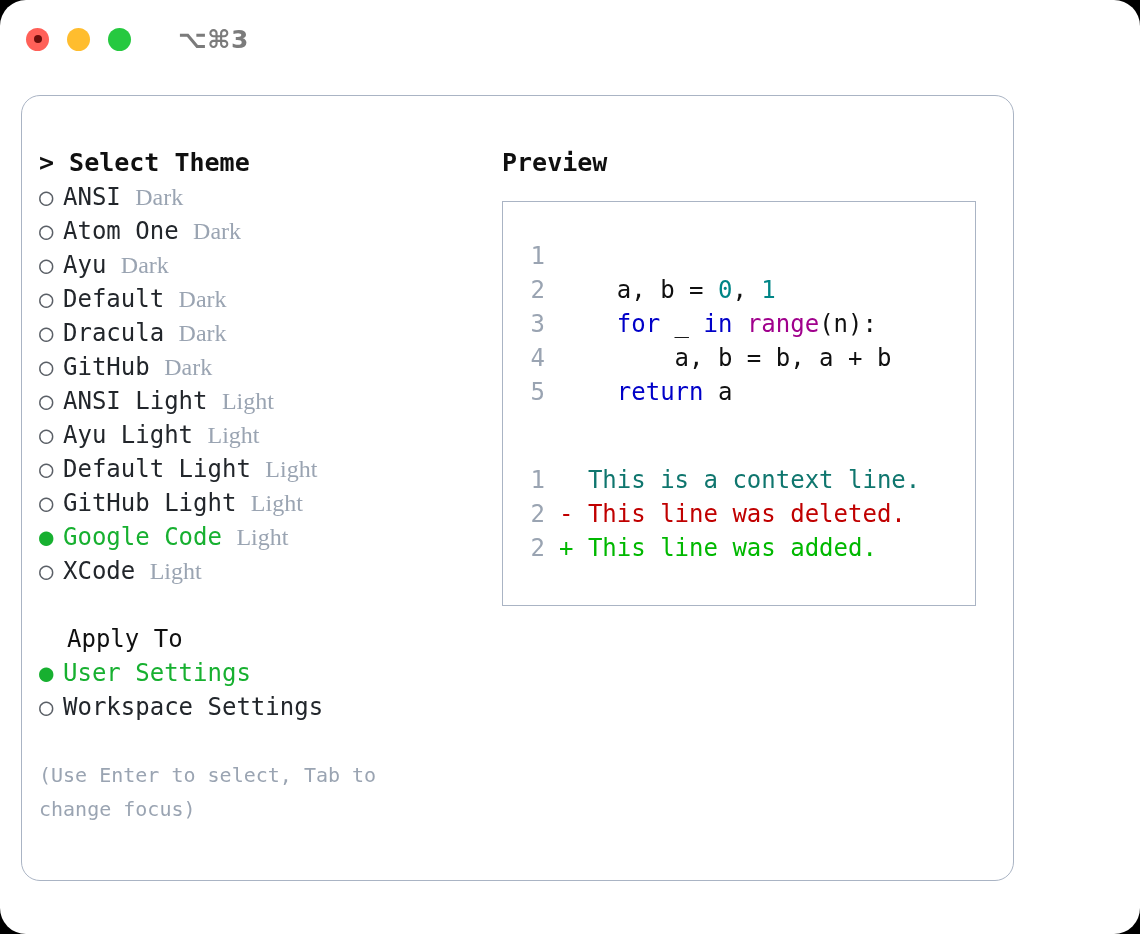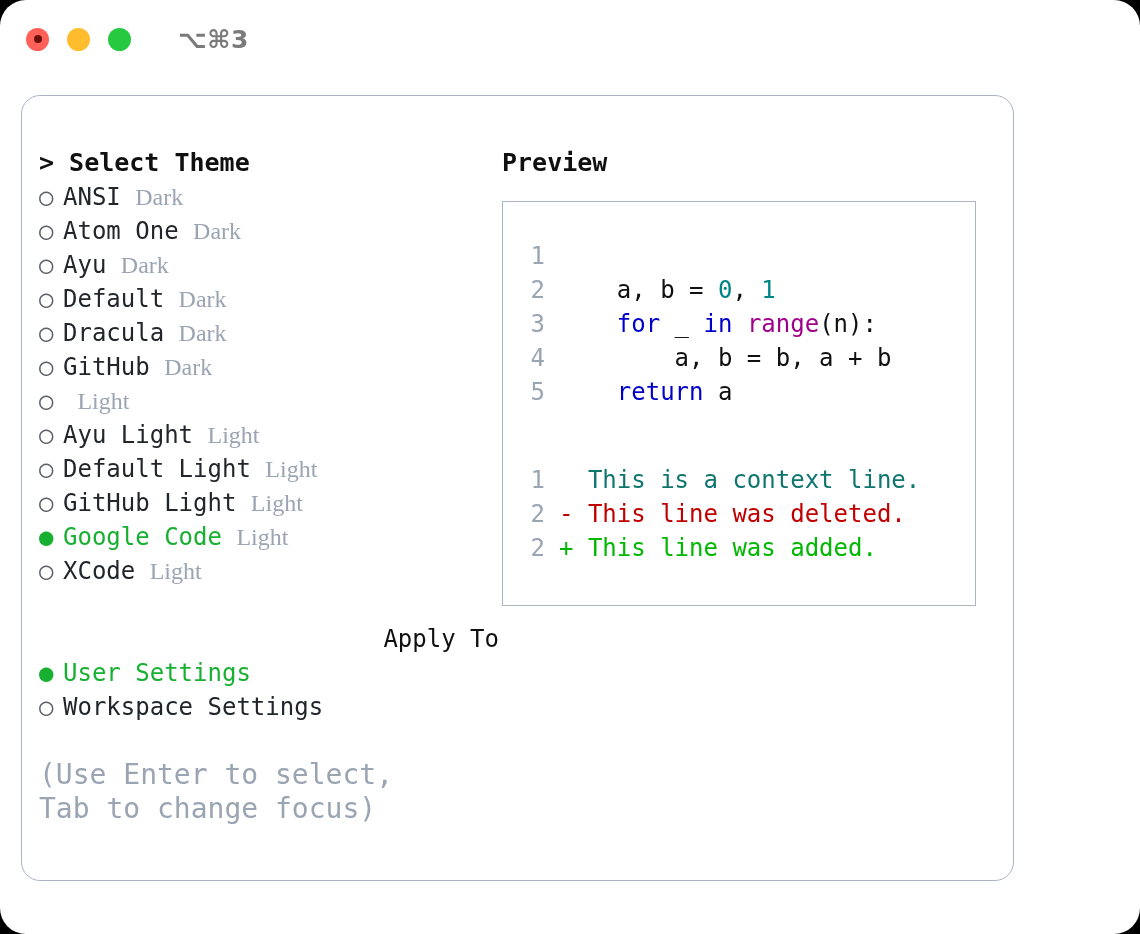--- a/index.html
+++ b/index.html
@@ -232,7 +232,7 @@
             <div class="opt"><span class="bullet off">○</span><span class="opt-name">Default</span><span> </span><span class="opt-variant">Dark</span></div>
             <div class="opt"><span class="bullet off">○</span><span class="opt-name">Dracula</span><span> </span><span class="opt-variant">Dark</span></div>
             <div class="opt"><span class="bullet off">○</span><span class="opt-name">GitHub</span><span> </span><span class="opt-variant">Dark</span></div>
-            <div class="opt"><span class="bullet off">○</span><span> </span><span class="opt-variant">Light</span></div>
+            <div class="opt"><span class="bullet off">○</span><span class="opt-name">ANSI Light</span><span> </span><span class="opt-variant">Light</span></div>
             <div class="opt"><span class="bullet off">○</span><span class="opt-name">Ayu Light</span><span> </span><span class="opt-variant">Light</span></div>
             <div class="opt"><span class="bullet off">○</span><span class="opt-name">Default Light</span><span> </span><span class="opt-variant">Light</span></div>
             <div class="opt"><span class="bullet off">○</span><span class="opt-name">GitHub Light</span><span> </span><span class="opt-variant">Light</span></div>

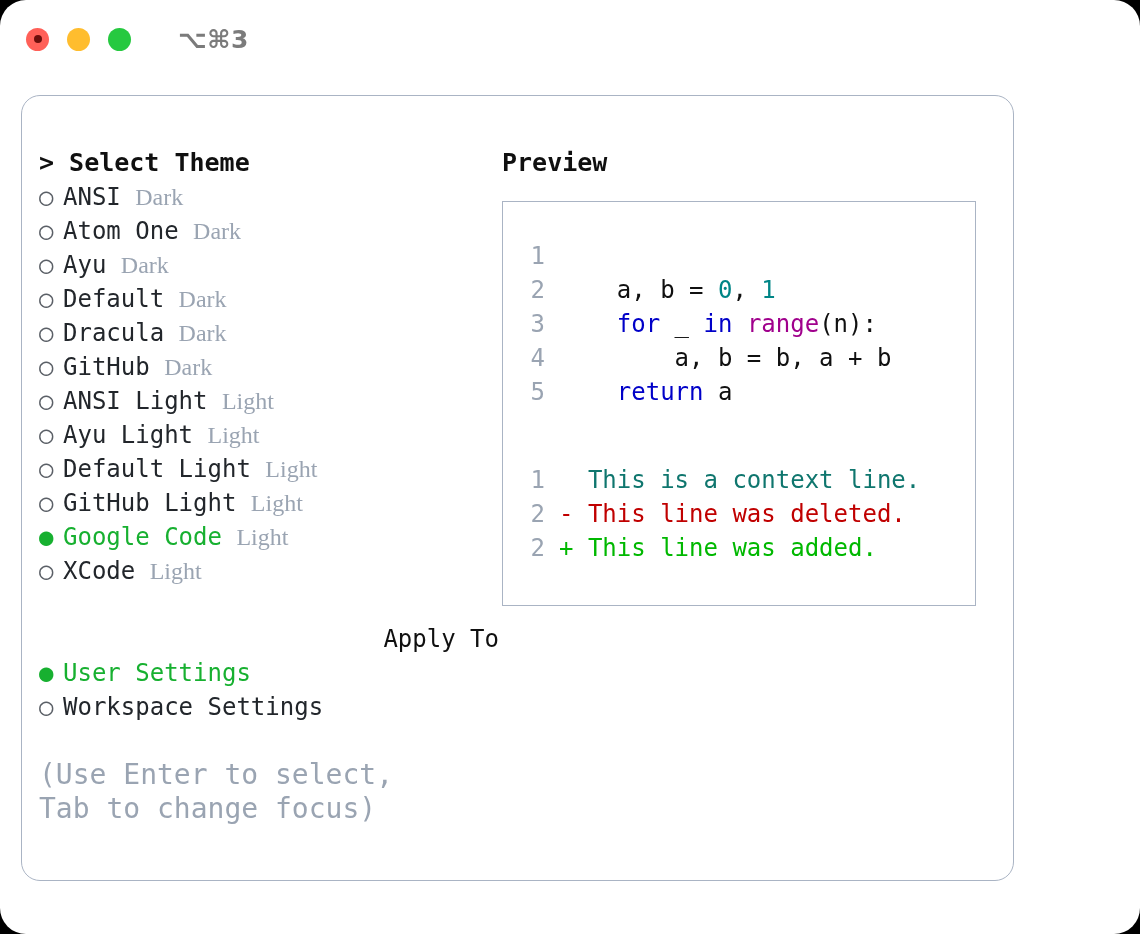--- a/index.html
+++ b/index.html
@@ -135,7 +135,6 @@
     line-height: 34px;
     padding-left: 28px;
     white-space: pre;
-    text-align: right;
   }
 
   .hint {

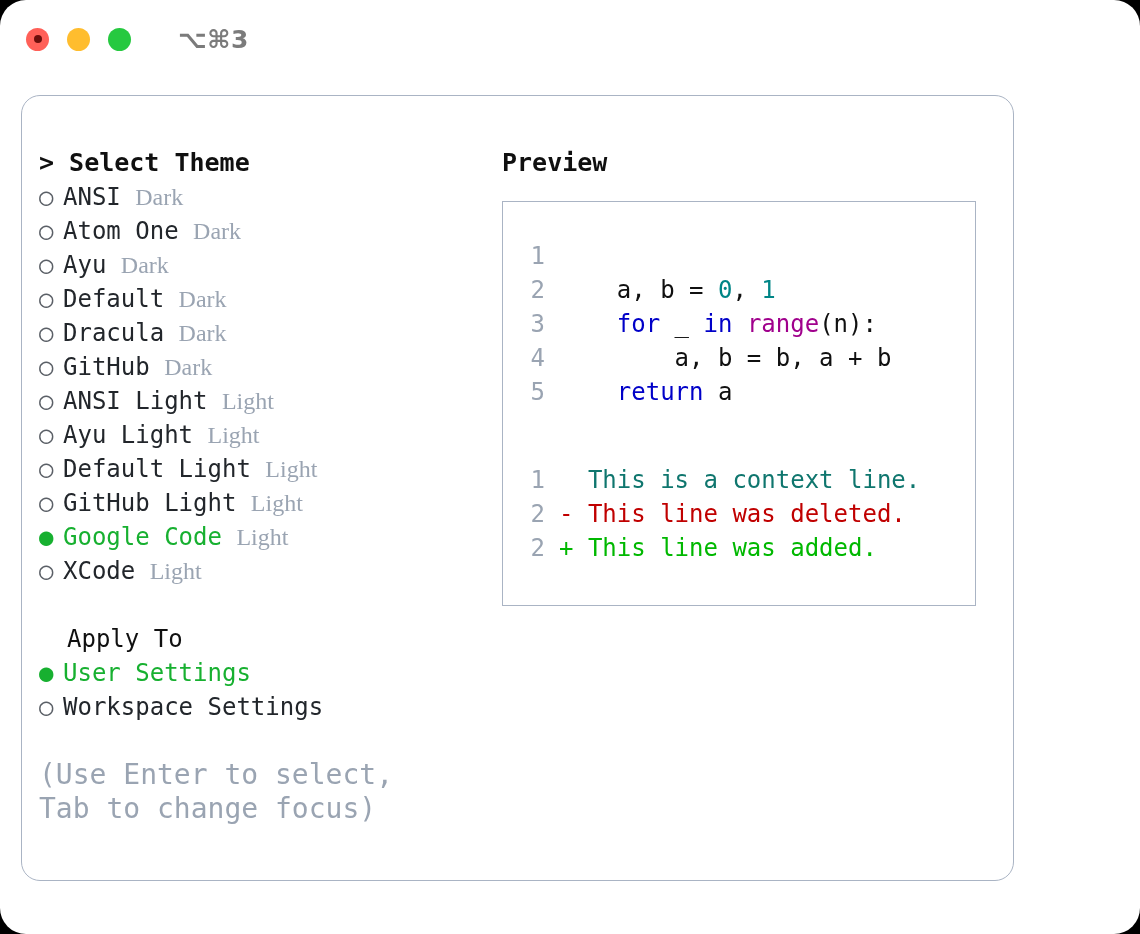--- a/index.html
+++ b/index.html
@@ -139,7 +139,7 @@
 
   .hint {
     margin-top: 34px;
-    font-size: 28px;
+    font-size: 20px;
     line-height: 34px;
     color: #9aa4b2;
     width: 405px;

